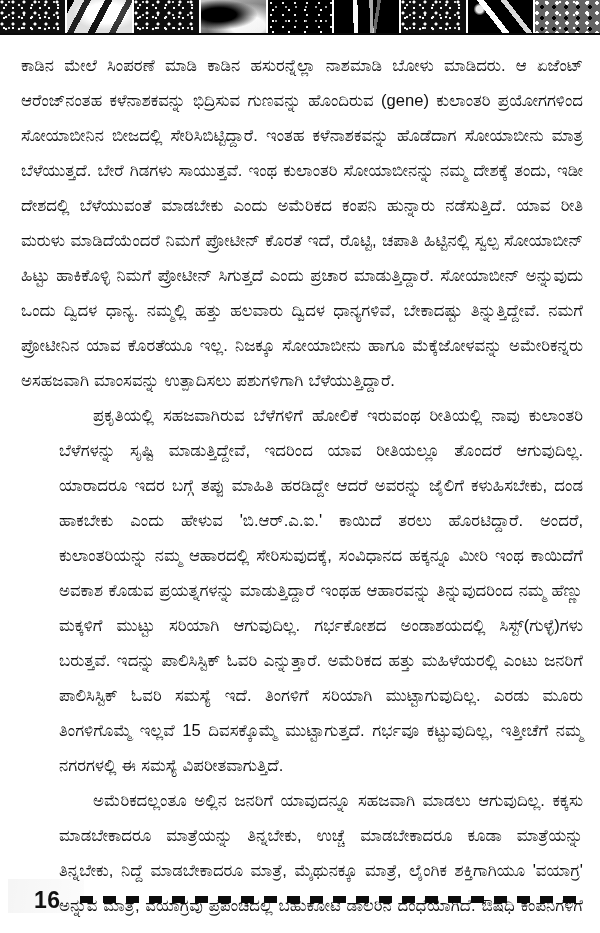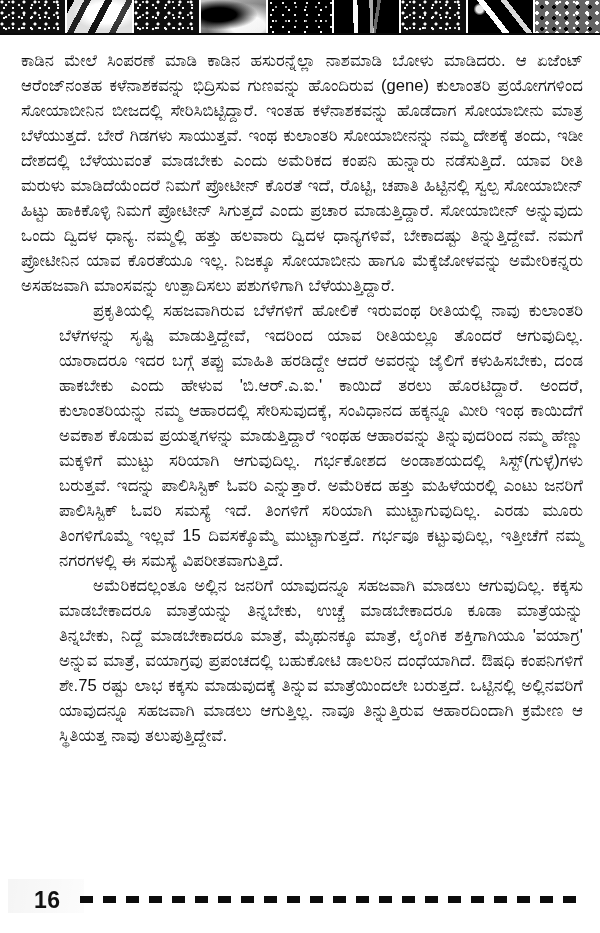--- a/index.html
+++ b/index.html
@@ -112,7 +112,7 @@
     margin: 0 0 0 0;
     font-family: "Liberation Sans", sans-serif;
     font-size: 16.6px;
-    line-height: 25px;
+    line-height: 35px;
     text-align: justify;
     text-justify: inter-word;
     word-spacing: 0.5px;

